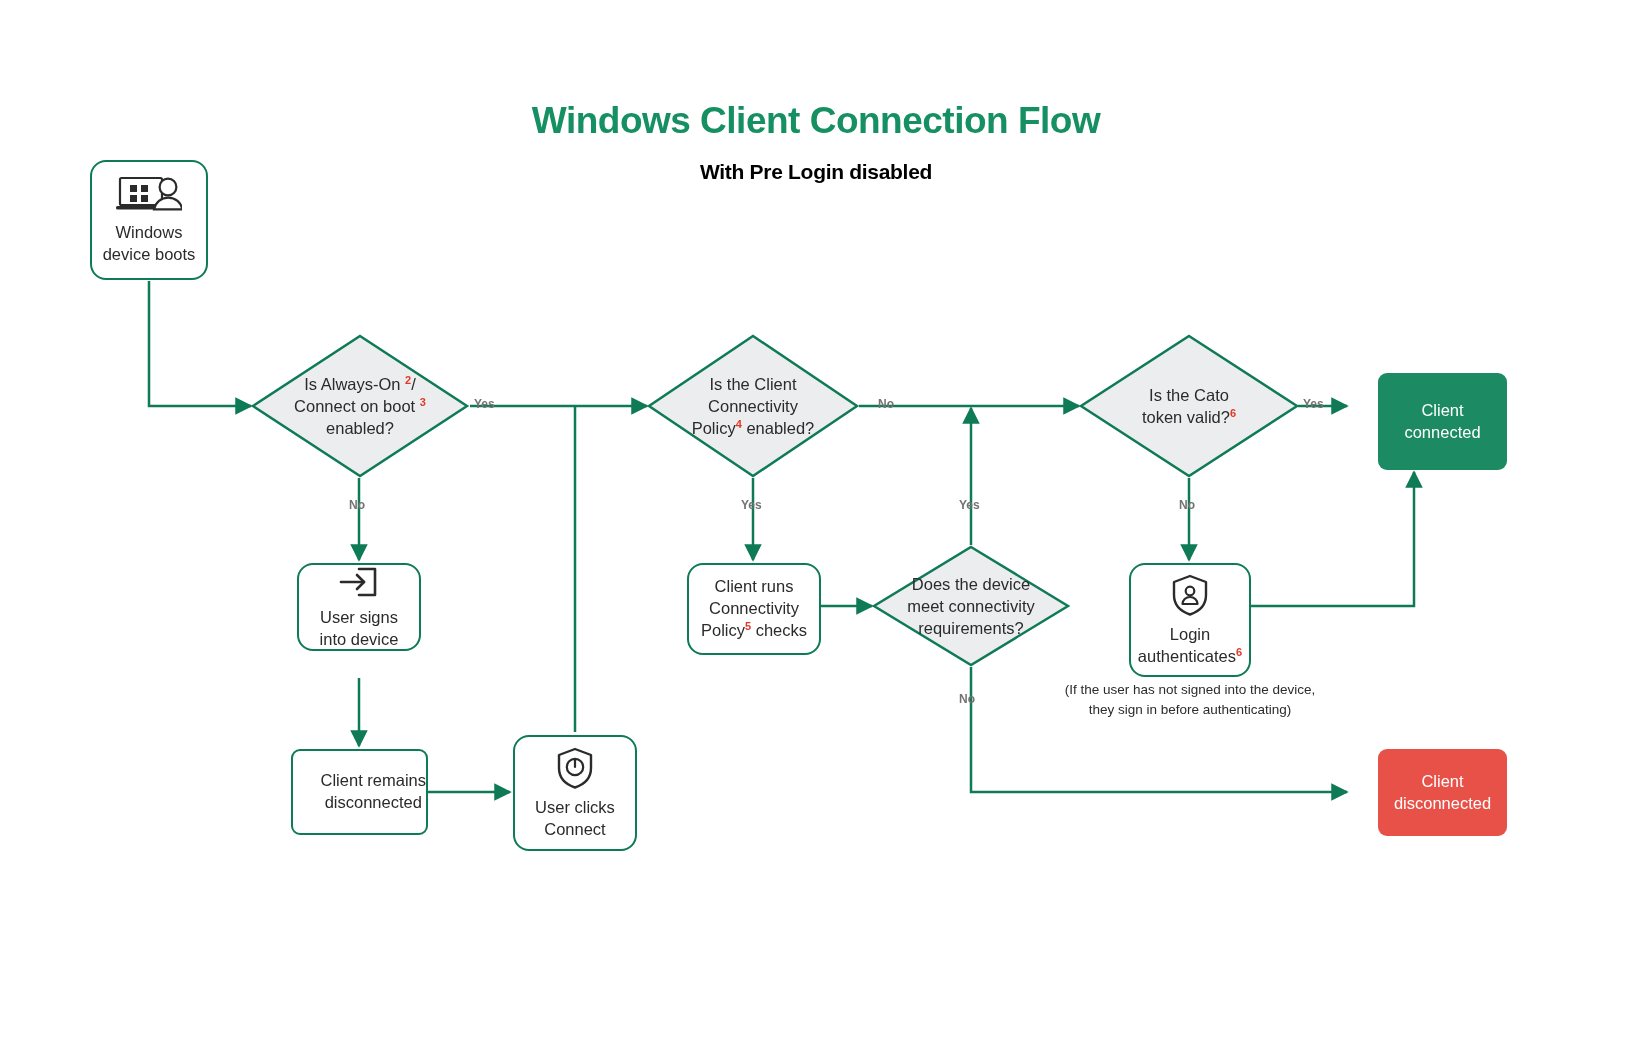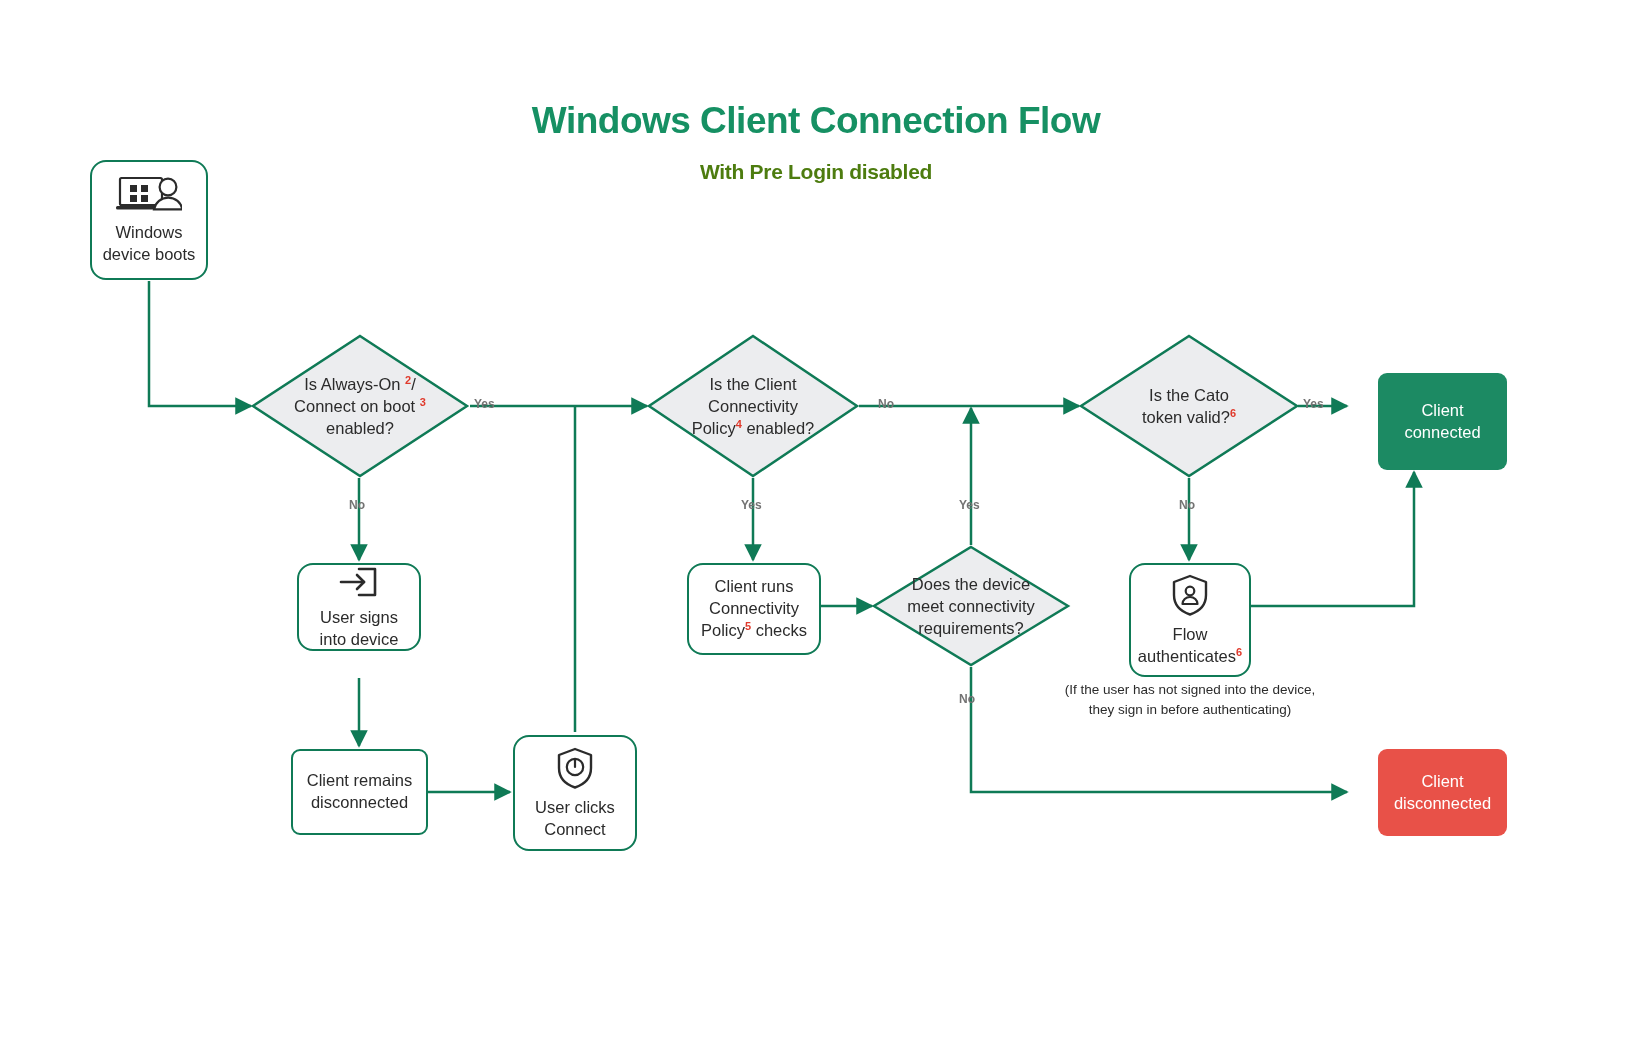--- a/index.html
+++ b/index.html
@@ -33,7 +33,7 @@
     text-align: center;
     font-size: 21px;
     font-weight: bold;
-    color: #4d7c0f;
+    color: #000000;
     letter-spacing: -0.3px;
   }
 

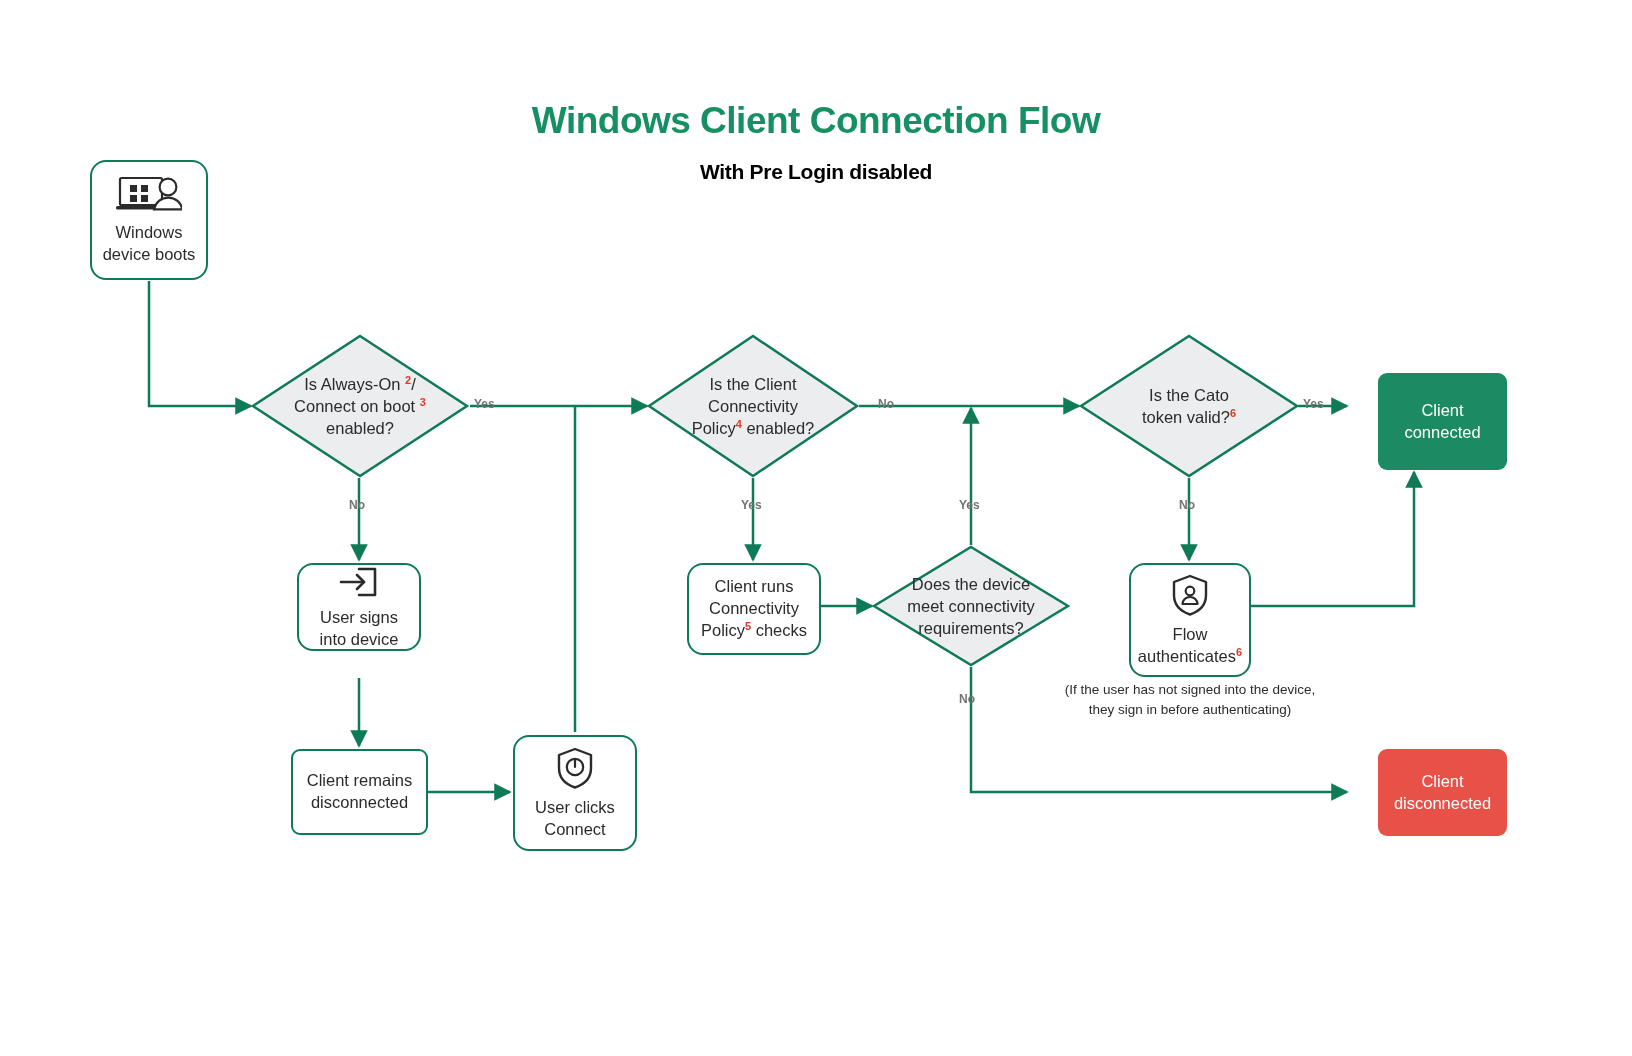--- a/index.html
+++ b/index.html
@@ -318,7 +318,7 @@
       </svg>
     </span>
     <span class="label">
-      <span>Flow</span><br>
+      <span>Login</span><br>
       <span>authenticates</span><sup class="fn">6</sup>
     </span>
   </div>

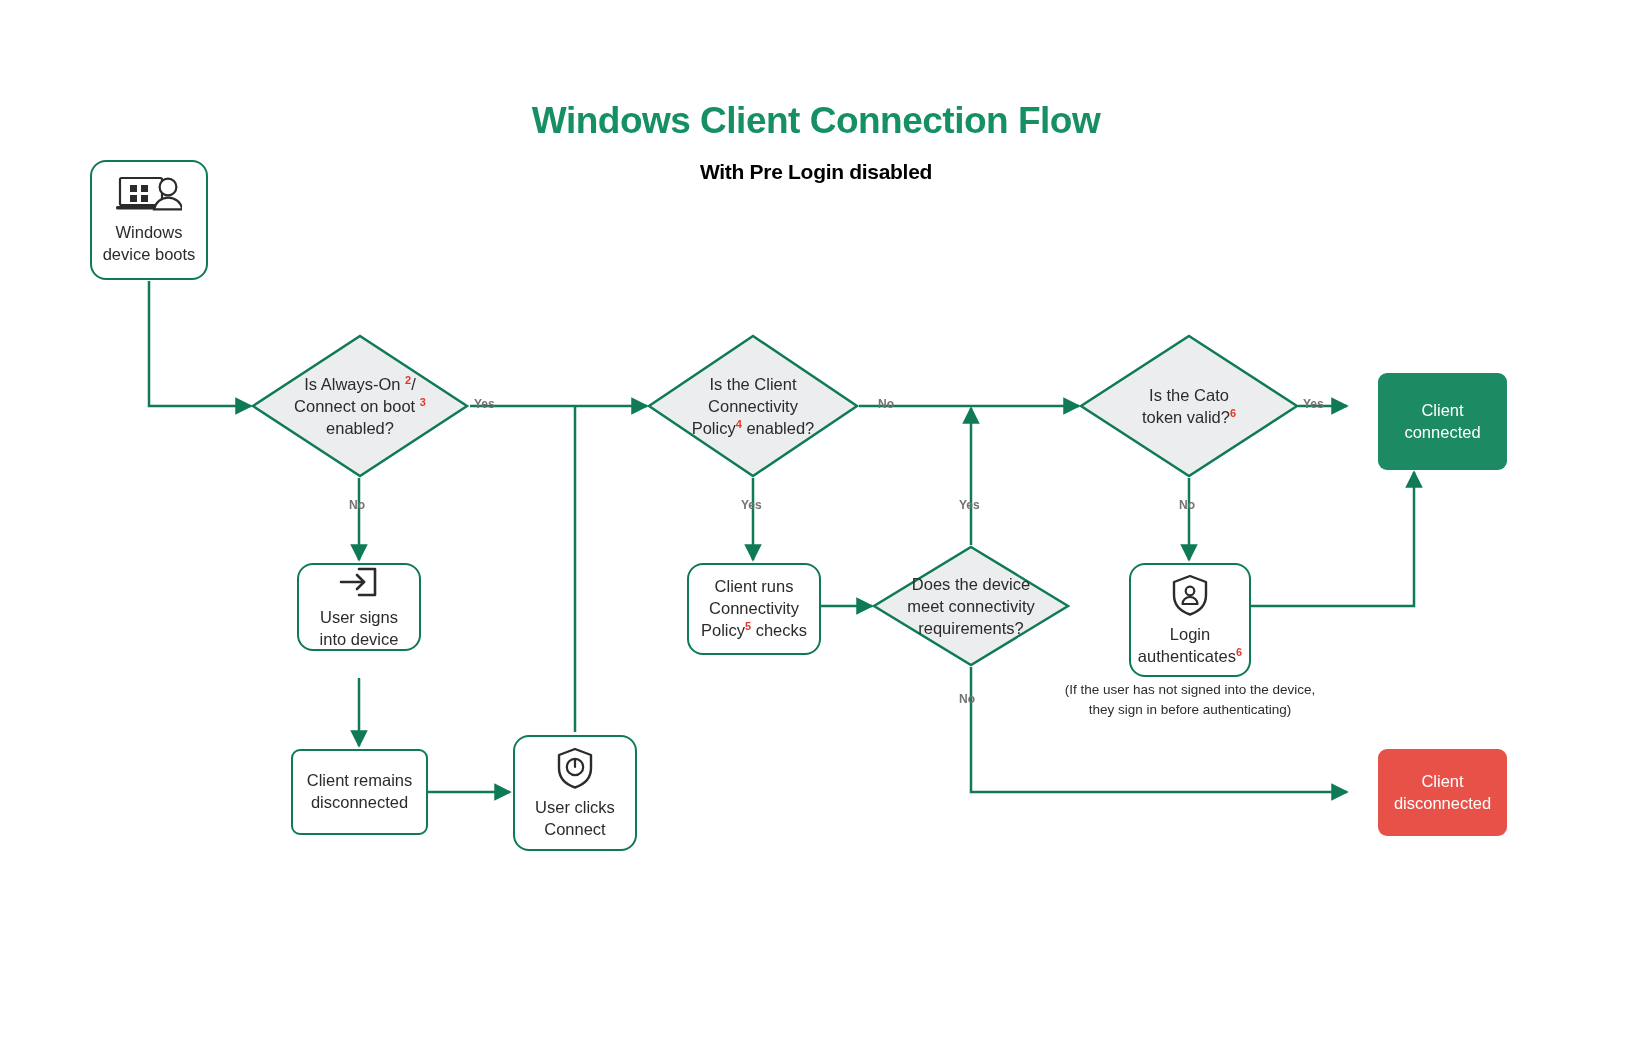--- a/index.html
+++ b/index.html
@@ -233,7 +233,7 @@
     </span>
   </div>
 
-  <div class="node plainbox" style="left:291px; top:749px; width:137px; height:86px;">
+  <div class="node plainbox" style="left:291px; top:749px; width:137px; height:86px;align-items:flex-end;">
     <span class="label">
       <span>Client remains</span><br>
       <span>disconnected</span>

